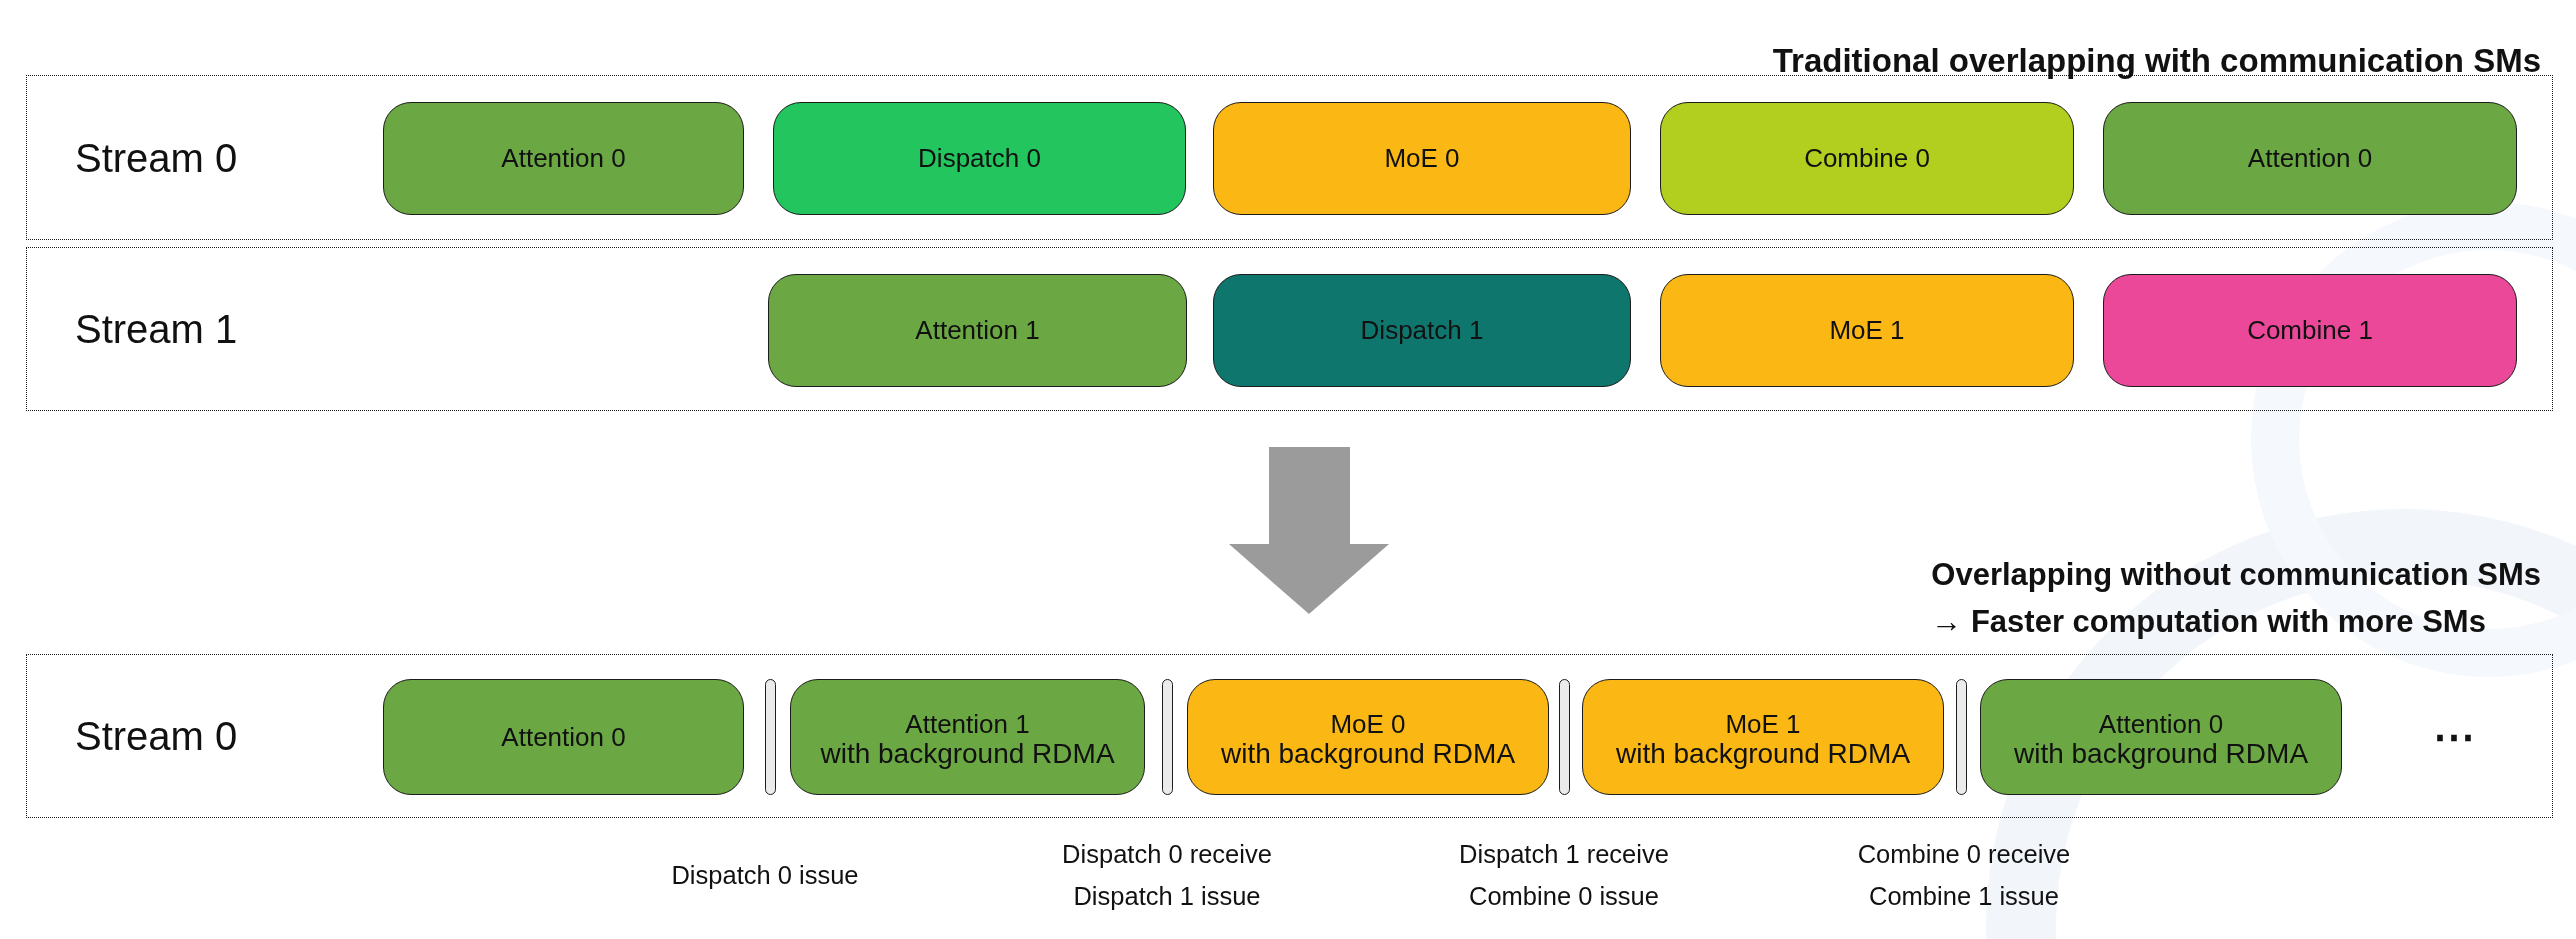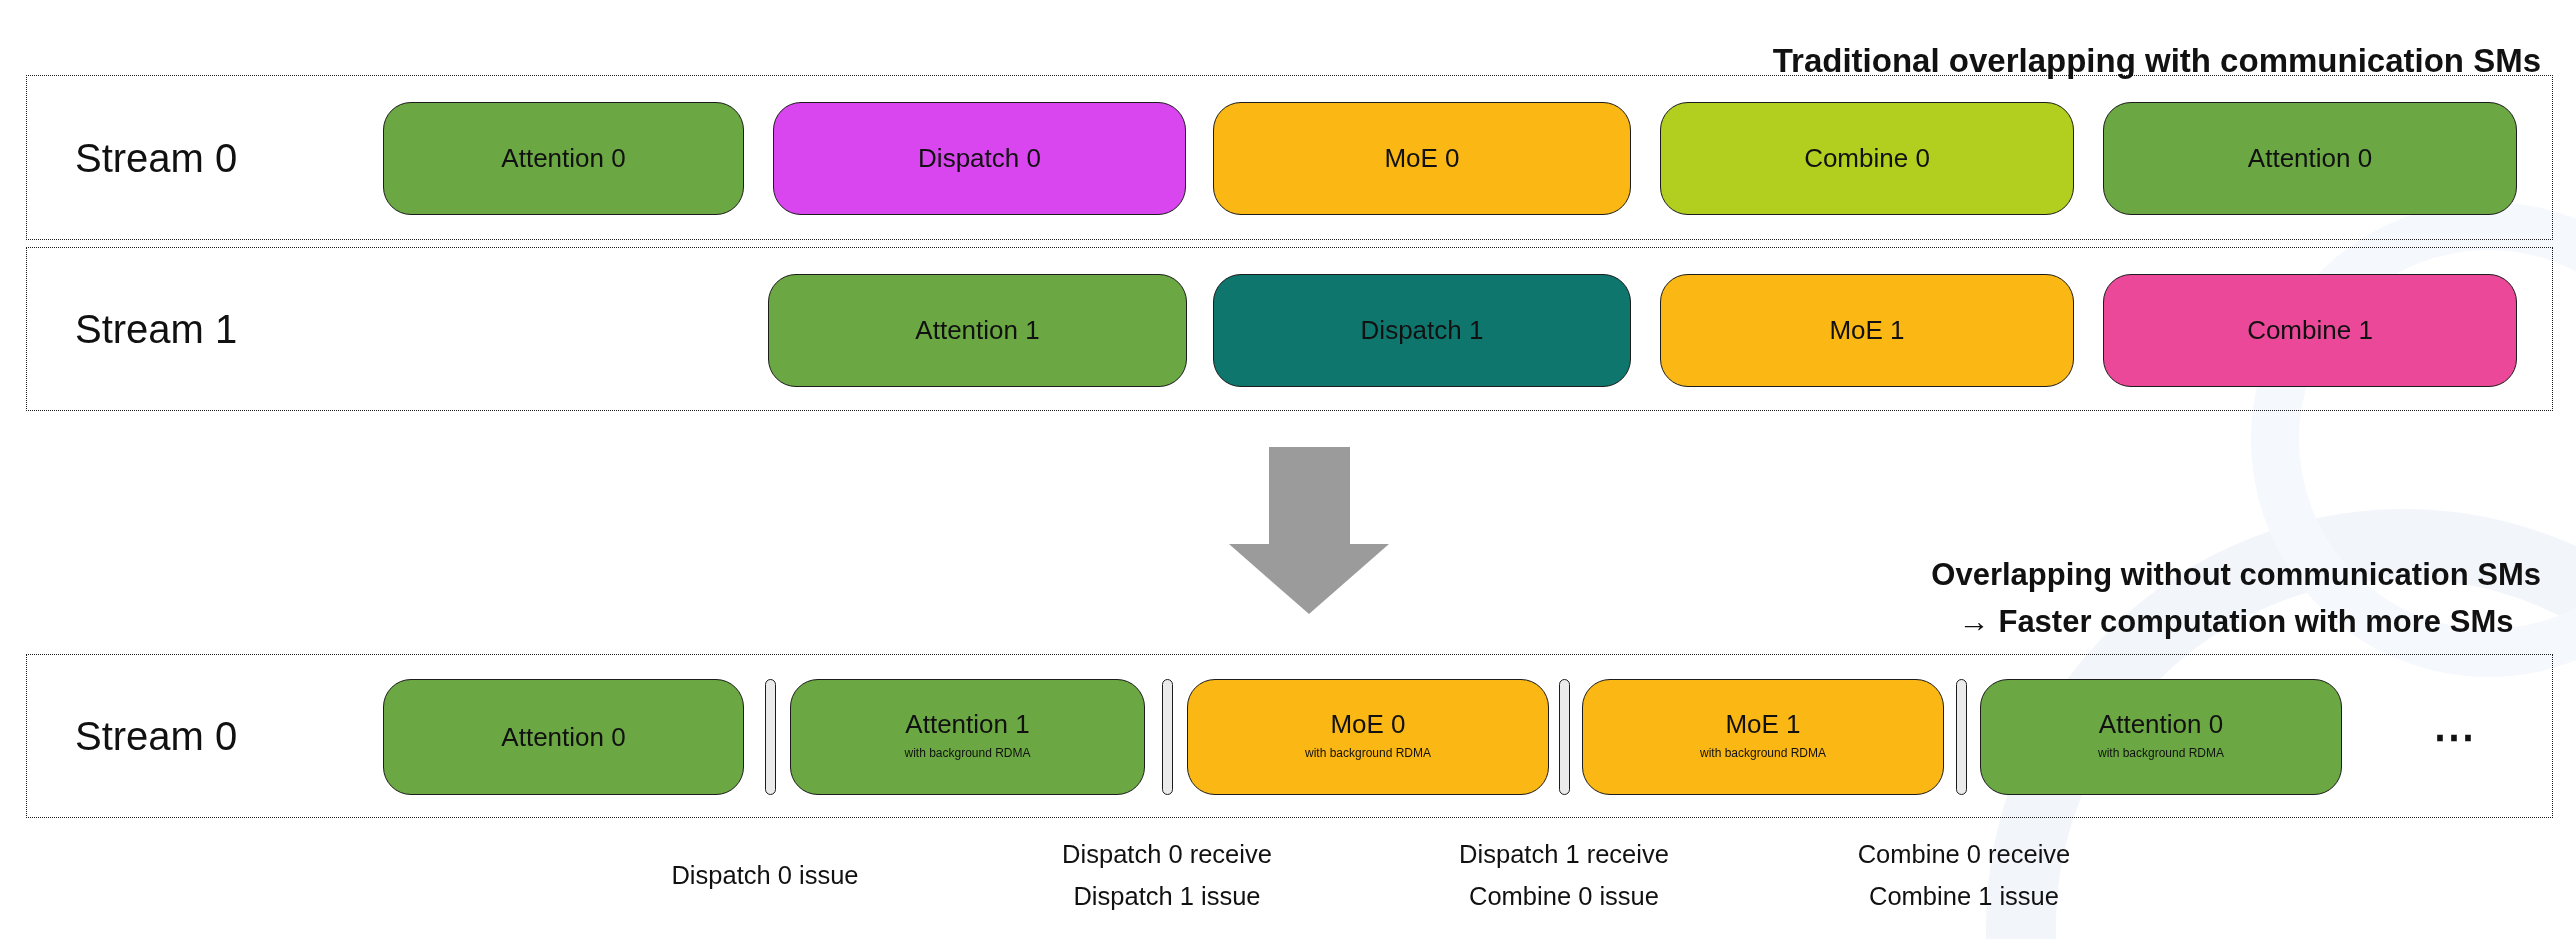--- a/index.html
+++ b/index.html
@@ -153,7 +153,7 @@
         <div class="block" style="left: 356px; width: 361px; background: rgb(107, 168, 67);">
           <div class="block-label">Attention 0</div>
         </div>
-        <div class="block" style="left: 746px; width: 413px; background: #d946ef;">
+        <div class="block" style="left: 746px; width: 413px; background: #22c55e;">
           <div class="block-label">Dispatch 0</div>
         </div>
         <div class="block" style="left: 1186px; width: 418px; background: rgb(251, 183, 19);">

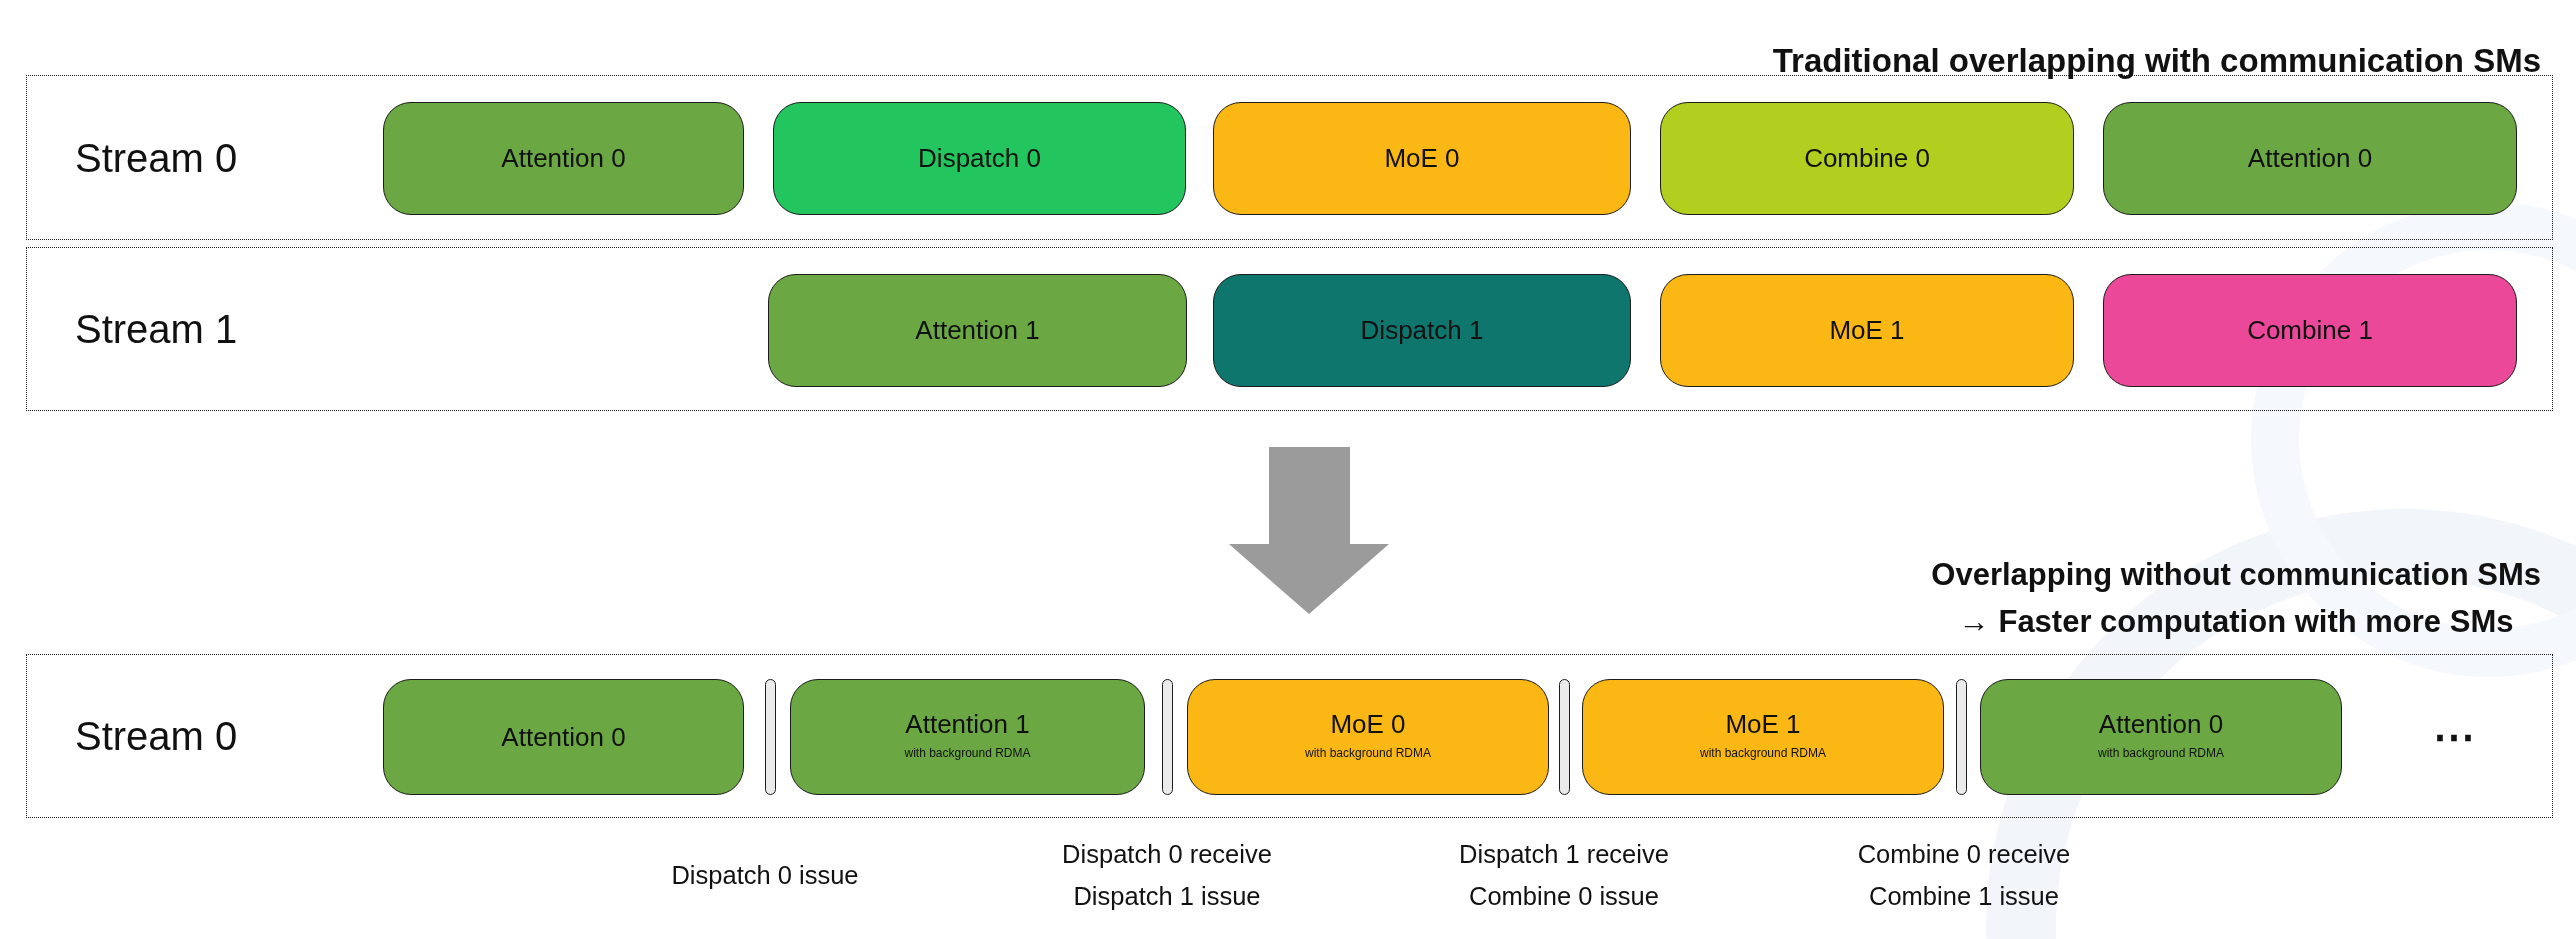--- a/index.html
+++ b/index.html
@@ -37,7 +37,7 @@
     position: absolute;
     top: 551px;
     right: 35px;
-    text-align: center;
+    text-align: left;
     font-size: 31px;
     font-weight: 700;
     line-height: 47px;

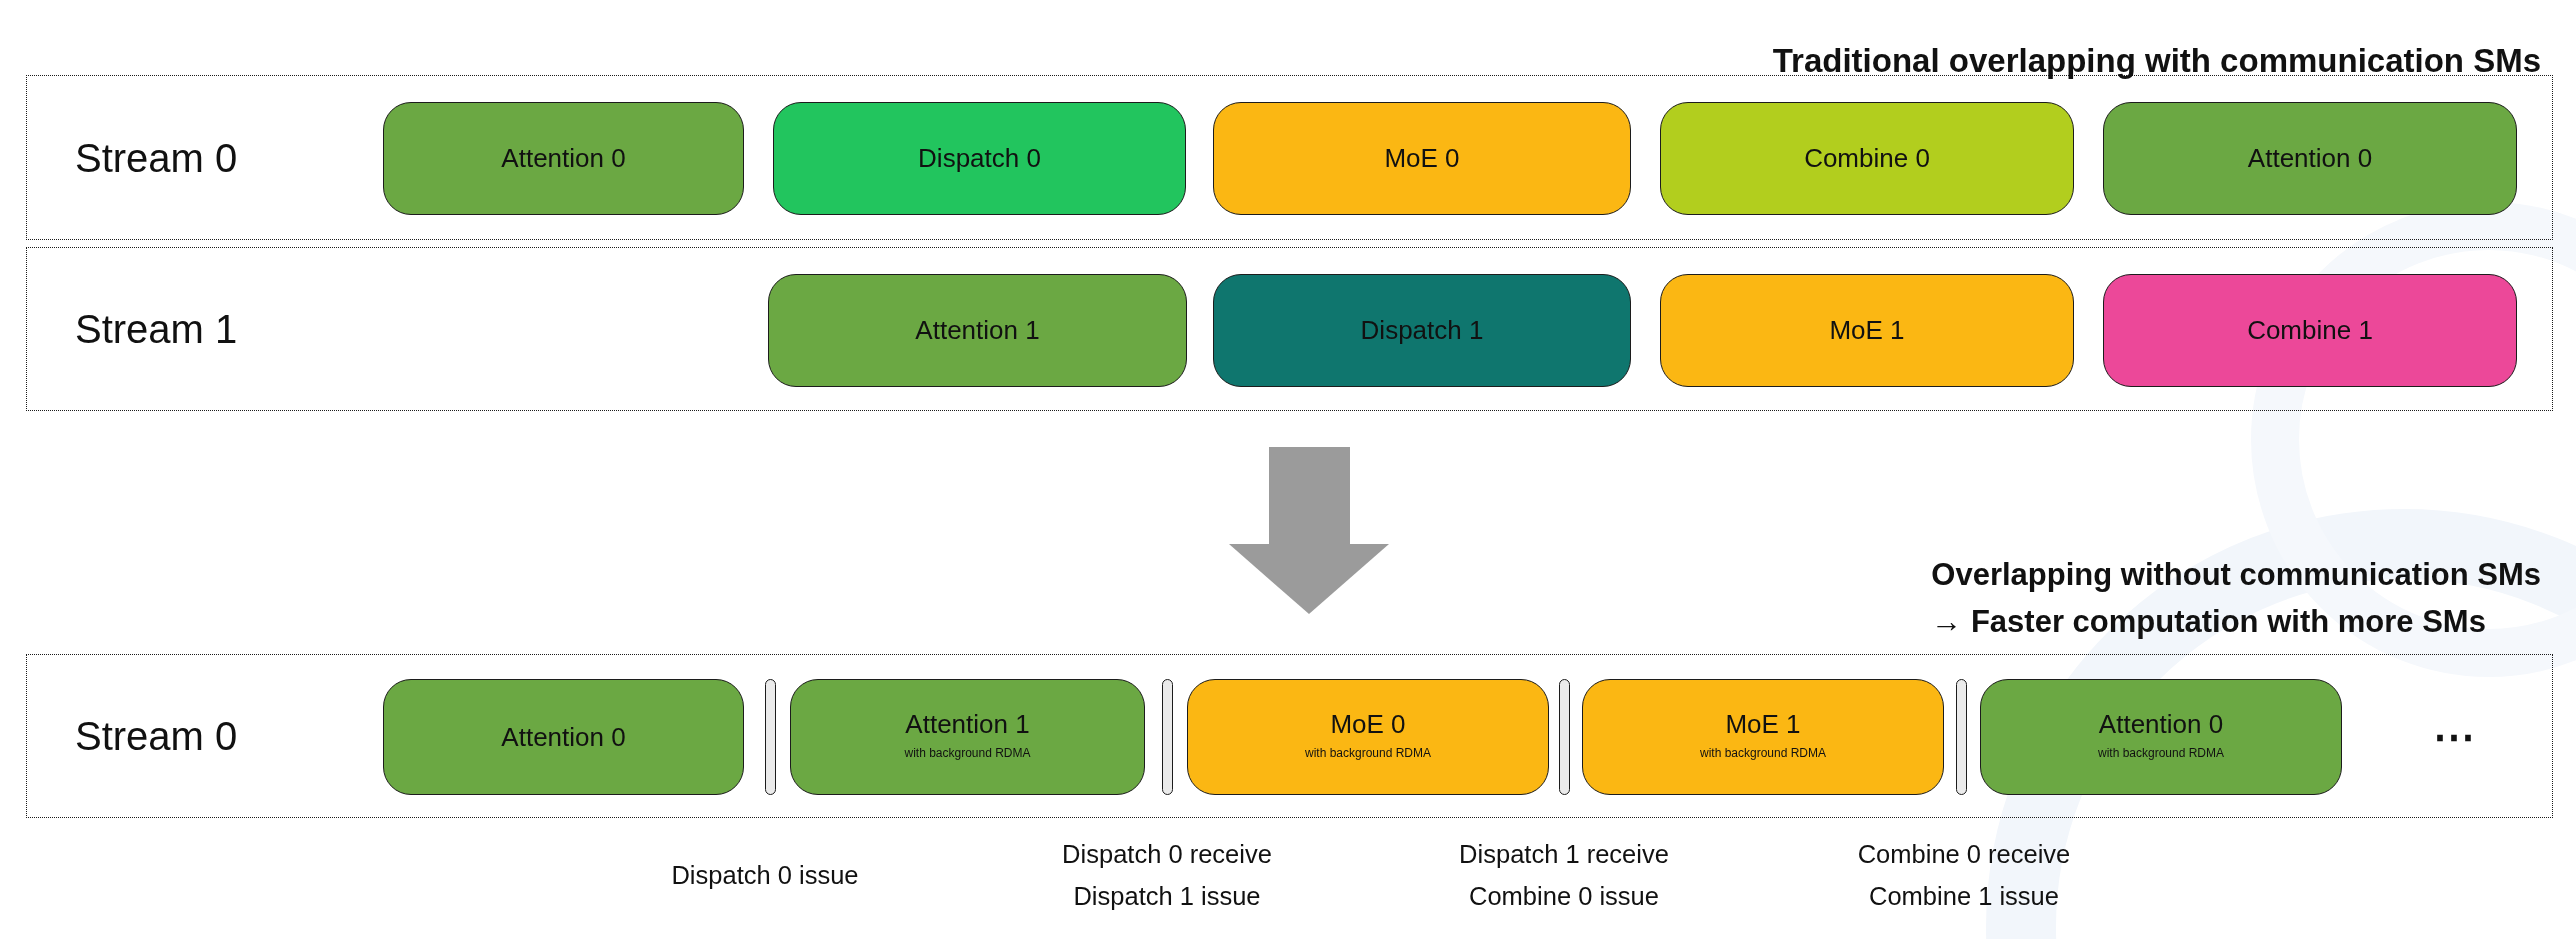--- a/index.html
+++ b/index.html
@@ -76,7 +76,7 @@
   }
   .bottom .block { top: 24px; height: 116px; }
   .block-label { font-size: 26px; line-height: 33px; }
-  .block-sub { font-size: 12px; line-height: 25.5px; }
+  .block-sub { font-size: 28px; line-height: 25.5px; }
 
   .sep {
     position: absolute;

